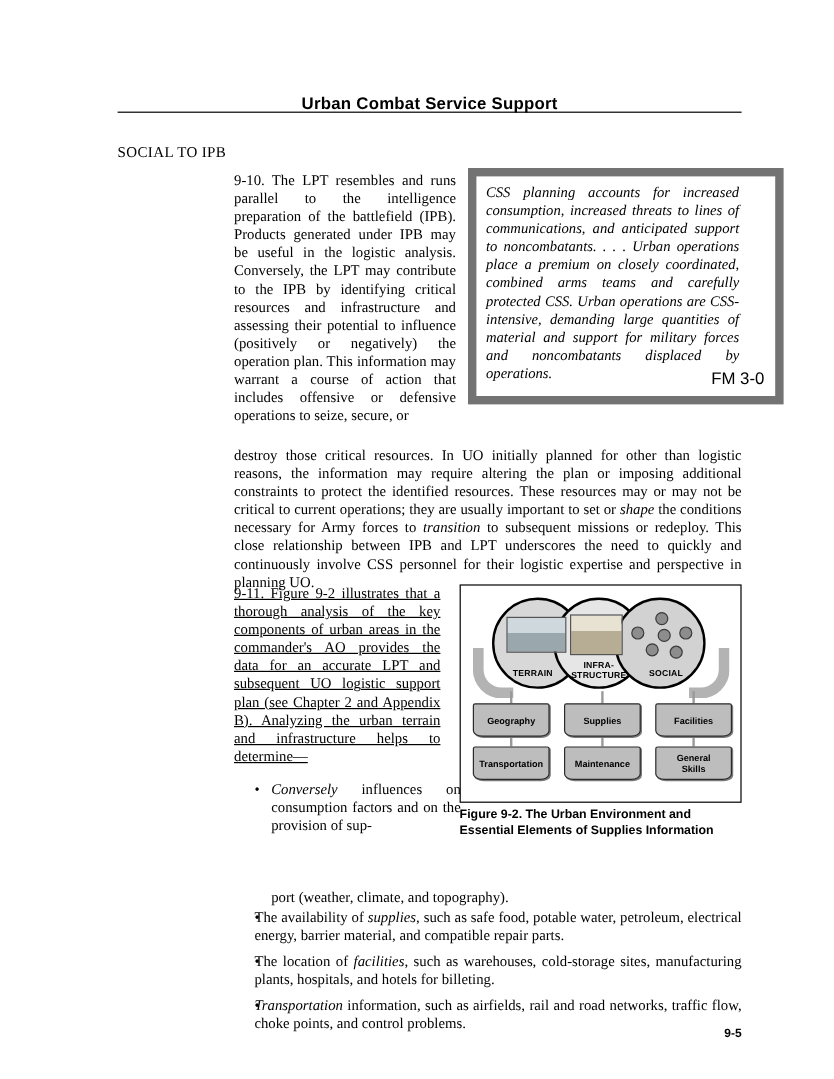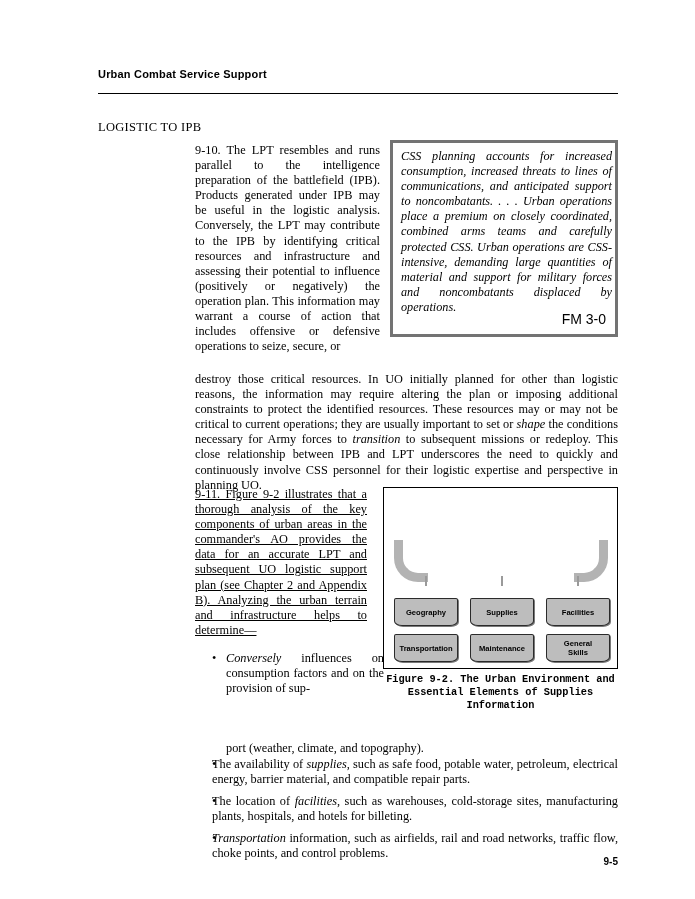--- a/index.html
+++ b/index.html
@@ -25,12 +25,12 @@
   .running-head {
     position: absolute;
     left: 98px;
-    top: 68px;
+    top: 78px;
     width: 520px;
-    text-align: left;
-    font-family: "Liberation Sans", sans-serif;
-    font-weight: bold;
-    font-size: 11px;
+    text-align: center;
+    font-family: "Liberation Sans", sans-serif;
+    font-weight: bold;
+    font-size: 14px;
     letter-spacing: 0.2px;
   }
   .header-rule {

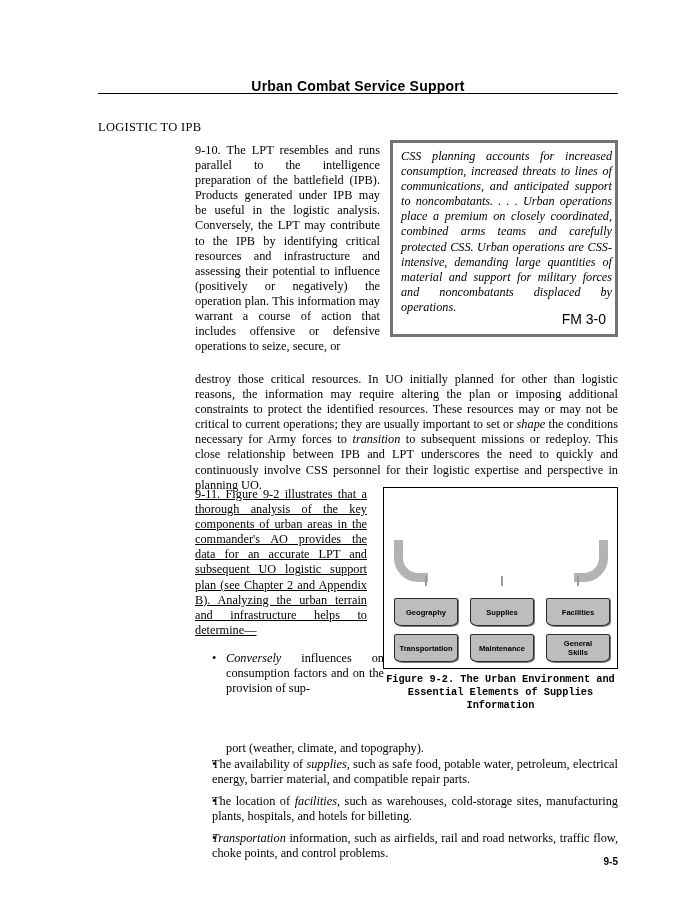--- a/index.html
+++ b/index.html
@@ -271,7 +271,7 @@
   <div class="running-head">Urban Combat Service Support</div>
   <div class="header-rule"></div>
 
-  <div class="sec-head" id="head-support">LOGISTIC TO IPB</div>
+  <div class="sec-head" id="head-support">SOCIAL TO IPB</div>
 
   <div class="body-col" id="para910">9-10. The LPT resembles and runs parallel to the intelligence preparation of the battlefield (IPB). Products generated under IPB may be useful in the logistic analysis. Conversely, the LPT may contribute to the IPB by identifying critical resources and infrastructure and assessing their potential to influence (positively or negatively) the operation plan. This information may warrant a course of action that includes offensive or defensive operations to seize, secure, or</div>
 

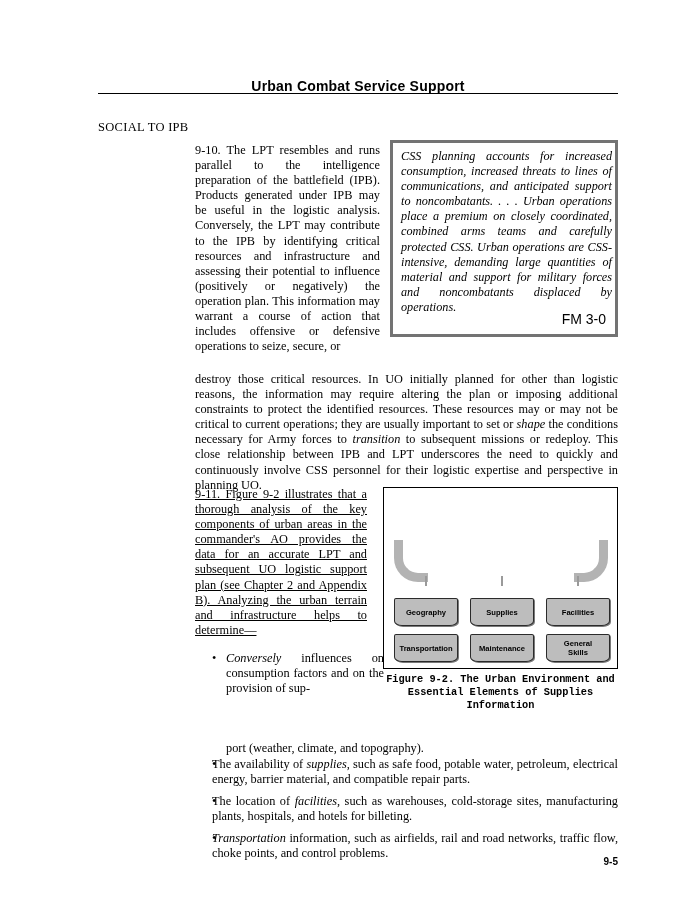--- a/index.html
+++ b/index.html
@@ -81,9 +81,9 @@
     position: absolute;
     left: 390px;
     top: 140px;
-    width: 228px;
+    width: 263px;
     height: 197px;
-    border: 3px solid #737373;
+    border: 7px solid #737373;
     box-sizing: border-box;
   }
   .quote-text {

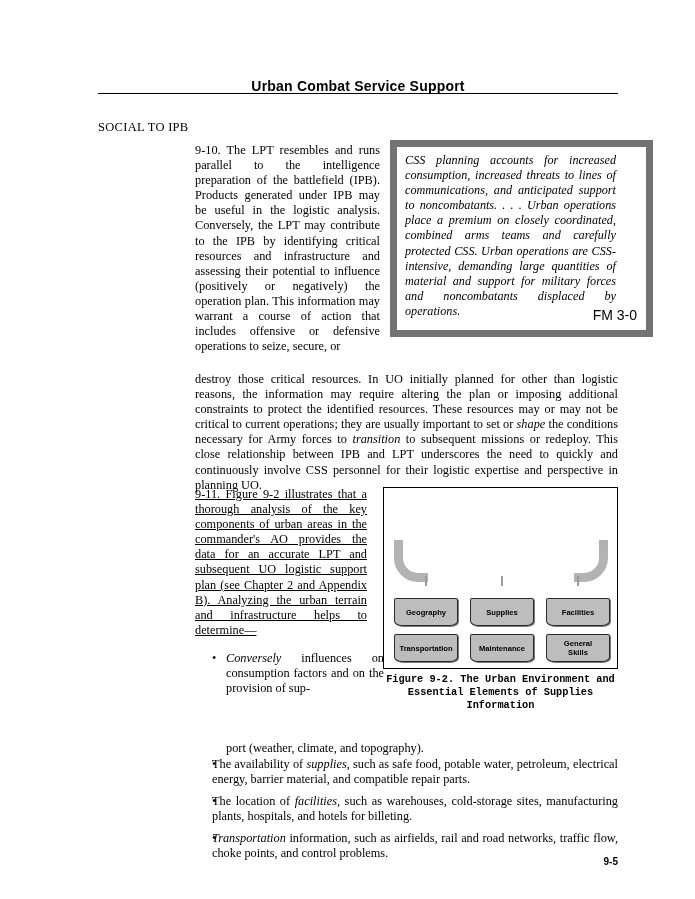--- a/index.html
+++ b/index.html
@@ -287,6 +287,28 @@
 
   <div class="figure-wrap">
 
+    <div class="venn-area">
+      <div class="circ circ-terrain"></div>
+      <div class="circ circ-infra"></div>
+      <div class="circ circ-social"></div>
+
+      <div class="thumb thumb-terrain"></div>
+      <div class="thumb thumb-infra"></div>
+
+      <div class="social-dots">
+        <div class="sdot" style="left:24px; top:0px;"></div>
+        <div class="sdot" style="left:4px; top:12px;"></div>
+        <div class="sdot" style="left:44px; top:12px;"></div>
+        <div class="sdot" style="left:16px; top:26px;"></div>
+        <div class="sdot" style="left:36px; top:28px;"></div>
+        <div class="sdot" style="left:26px; top:14px;"></div>
+      </div>
+
+      <div class="venn-label lbl-terrain">TERRAIN</div>
+      <div class="venn-label lbl-infra" style="white-space:pre-line;">INFRA-
+STRUCTURE</div>
+      <div class="venn-label lbl-social">SOCIAL</div>
+    </div>
 
     <div class="arrow-curve arrow-left"></div>
     <div class="arrow-curve arrow-right"></div>

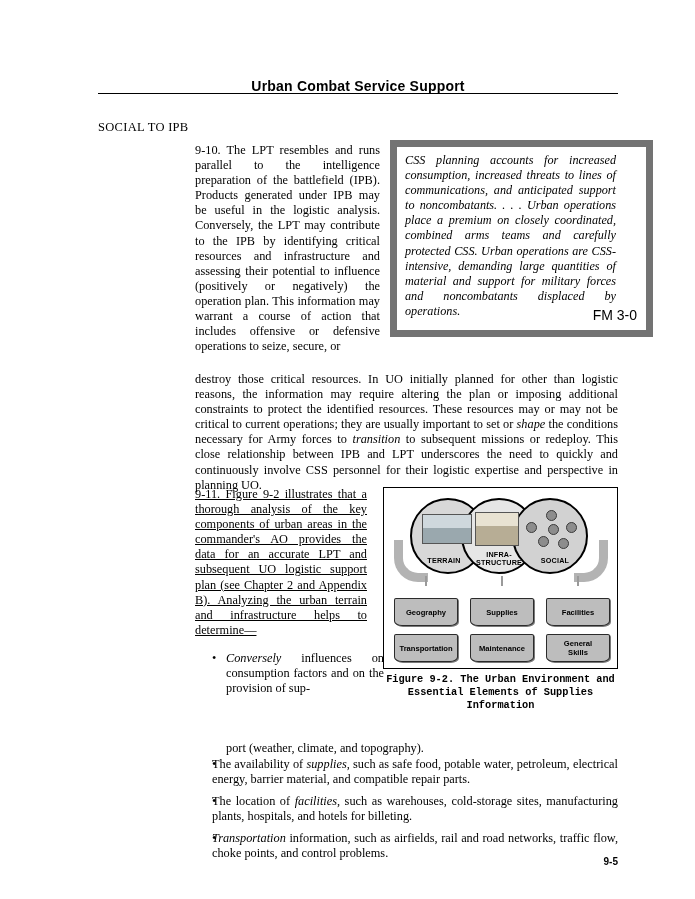--- a/index.html
+++ b/index.html
@@ -253,7 +253,6 @@
     text-align: center;
     line-height: 9px;
     box-shadow: 1px 1px 0 #7a7a7a;
-    margin-top: 12px;
   }
   .c0 { left: 0px; }
   .c1 { left: 76px; }

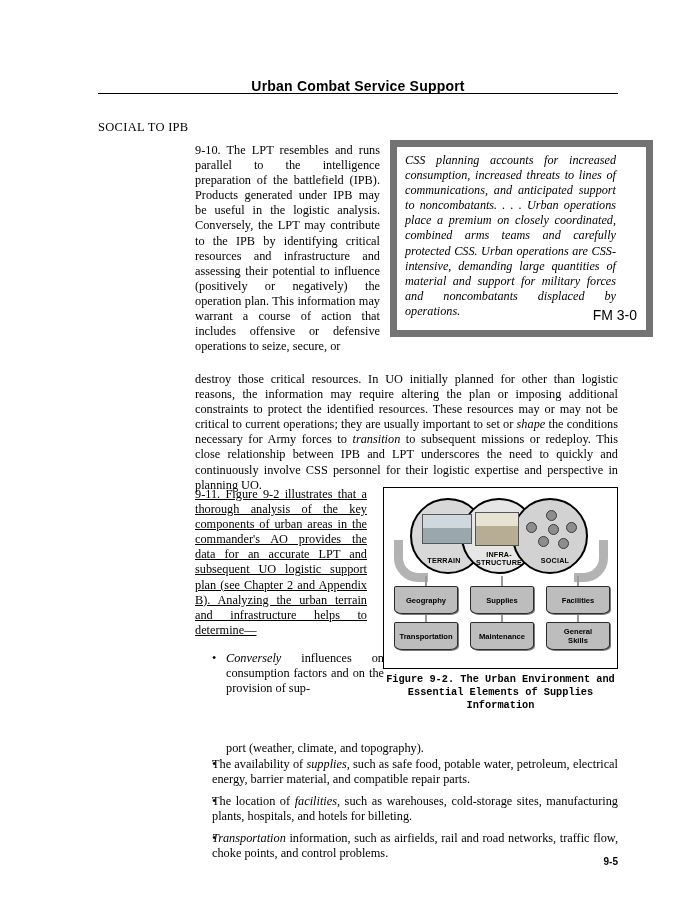--- a/index.html
+++ b/index.html
@@ -121,8 +121,8 @@
     left: 383px;
     top: 673px;
     width: 235px;
-    text-align: center;
-    font-family: Liberation Mono, monospace;
+    text-align: left;
+    font-family: Liberation Sans, sans-serif;
     font-weight: bold;
     font-size: 10.3px;
     line-height: 13px;

